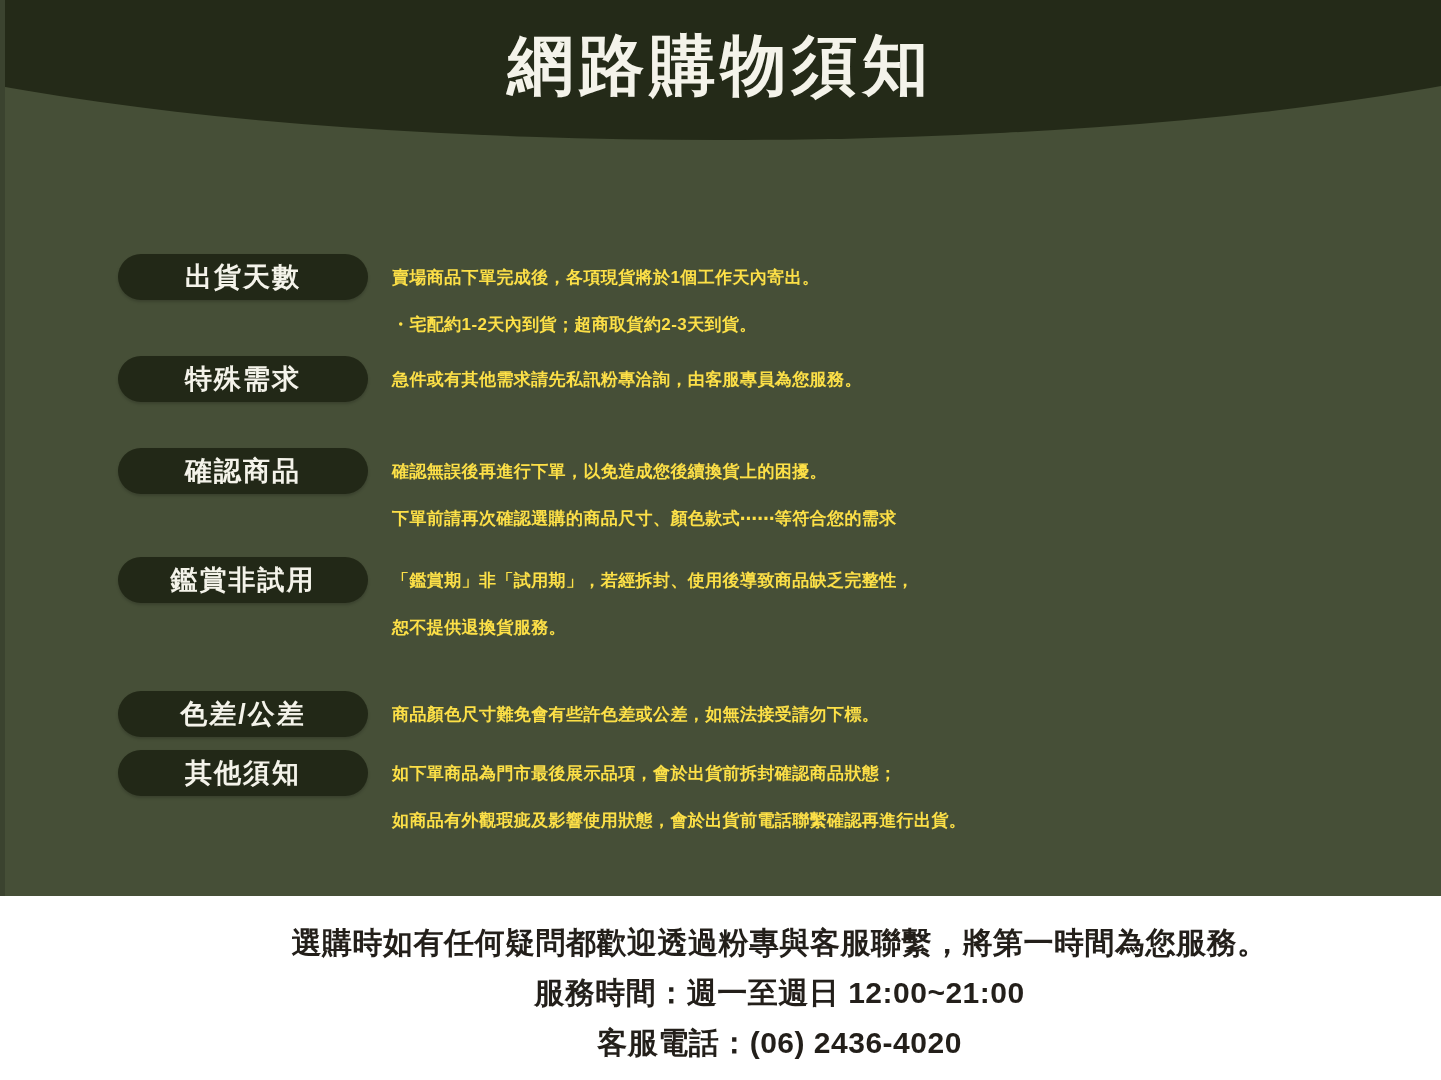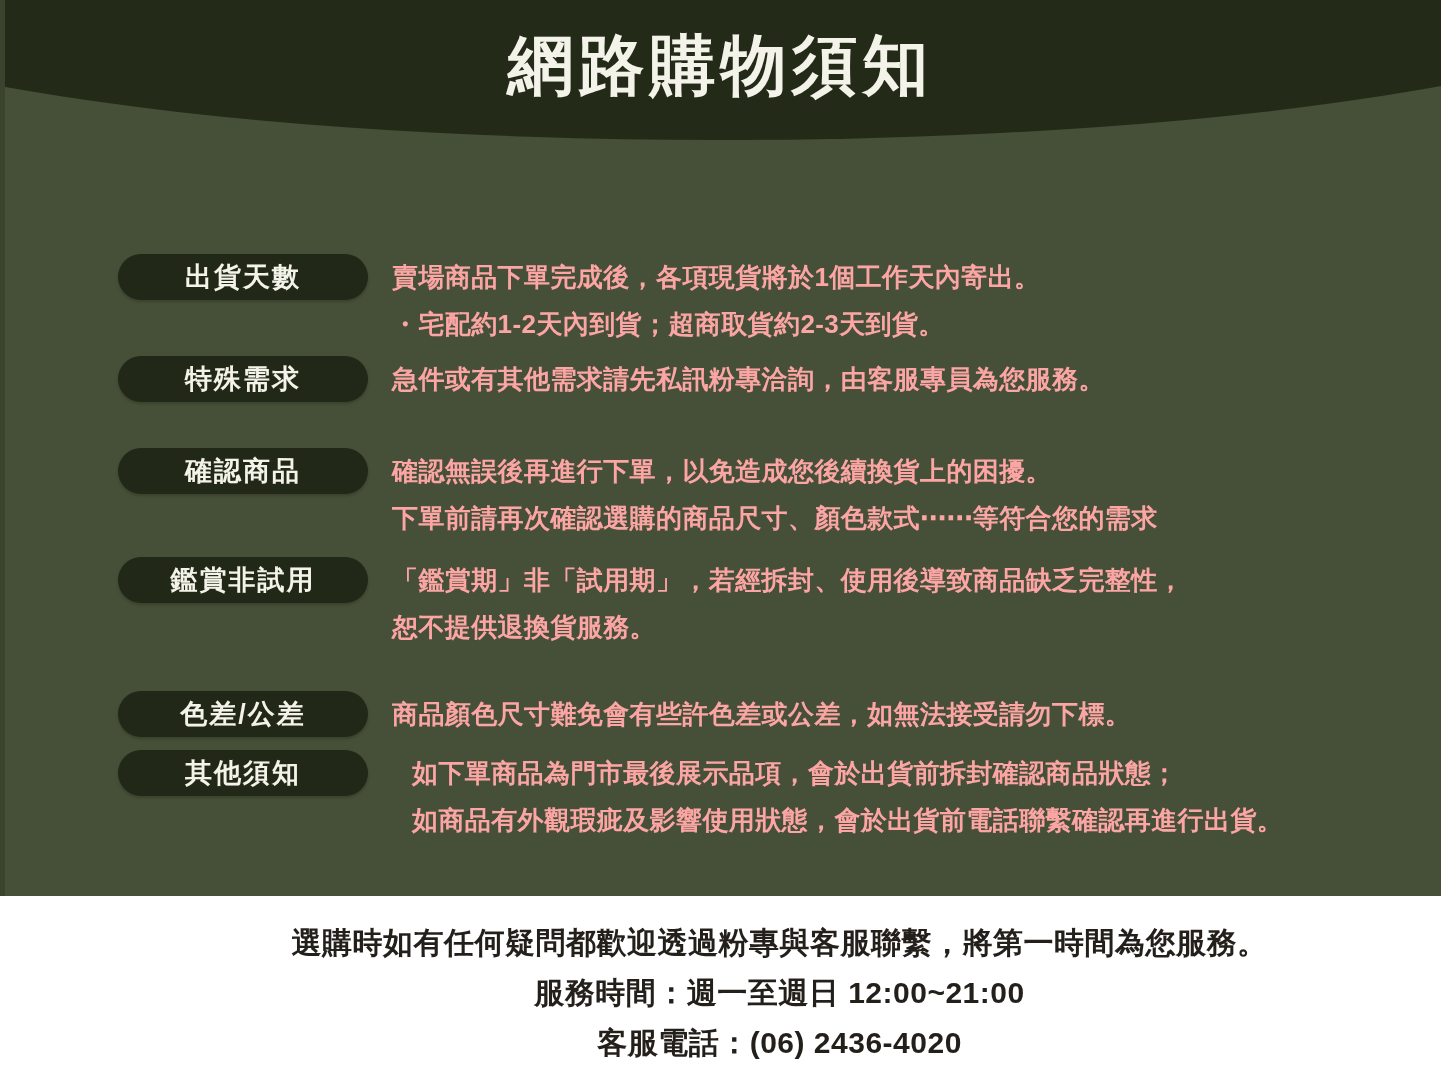--- a/index.html
+++ b/index.html
@@ -105,8 +105,8 @@
 
   .body-text {
     margin-left: 24px;
-    color: #fca5a5;
-    font-size: 26px;
+    color: #fde047;
+    font-size: 17px;
     font-weight: 700;
     line-height: 47px;
     letter-spacing: 0.4px;

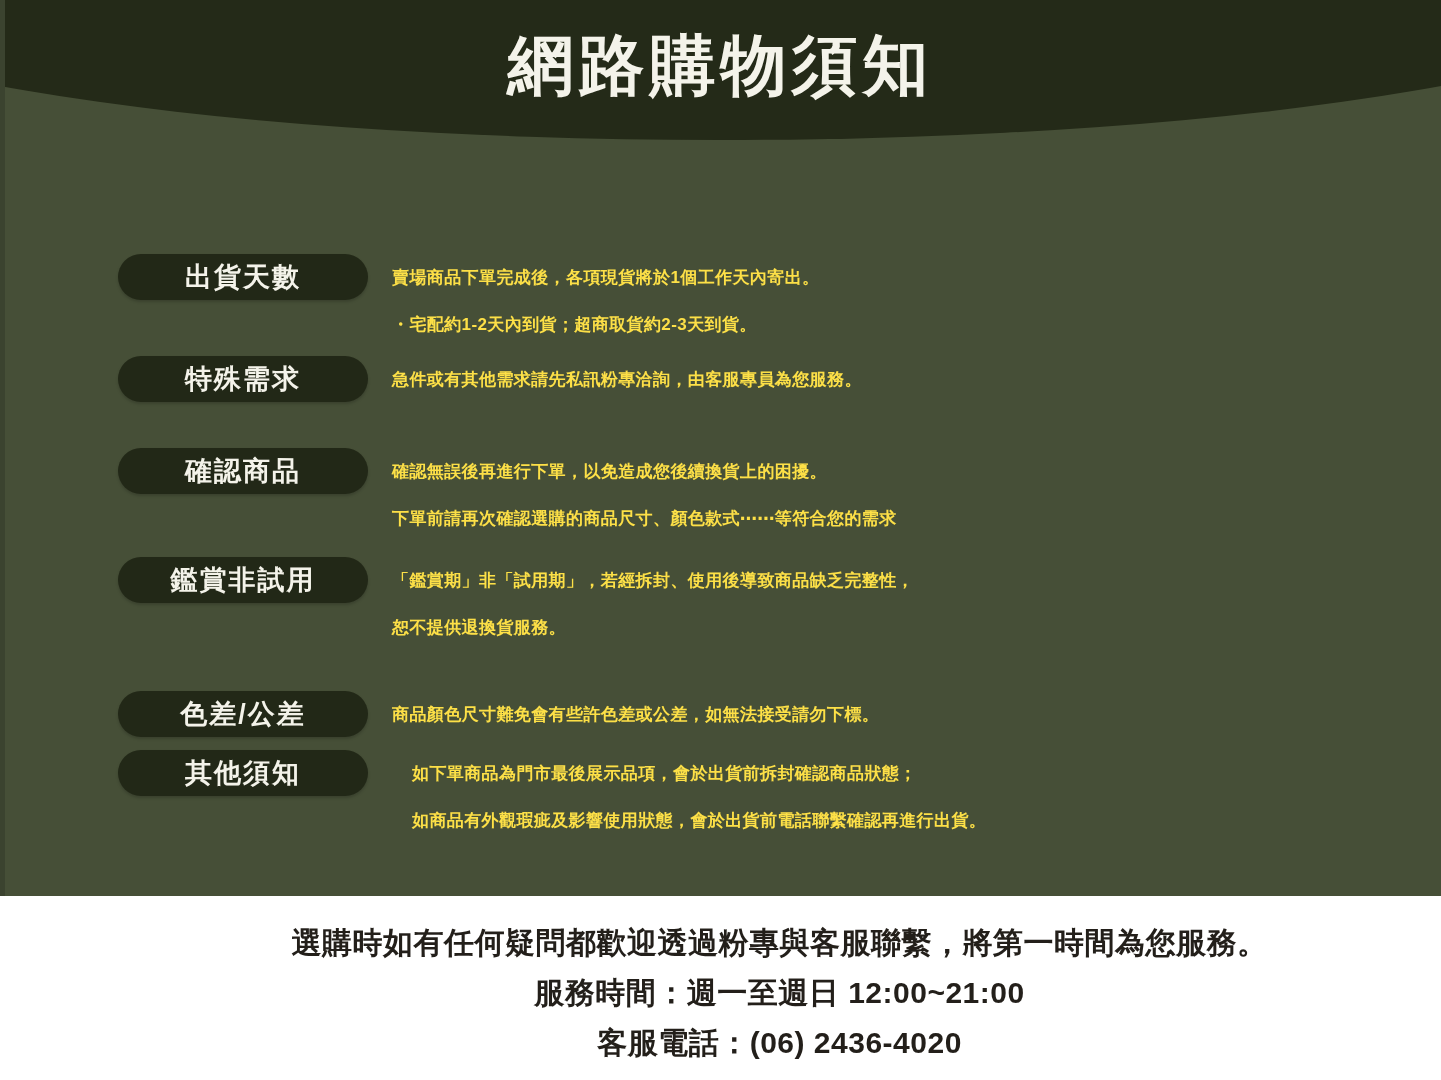--- a/index.html
+++ b/index.html
@@ -122,7 +122,7 @@
   #row-confirm    { top: 448px; }
   #row-trial      { top: 557px; }
   #row-tolerance  { top: 691px; }
-  #row-other      { top: 750px; gap: 20px; }
+  #row-other      { top: 750px; }
 
   
   .footer {

